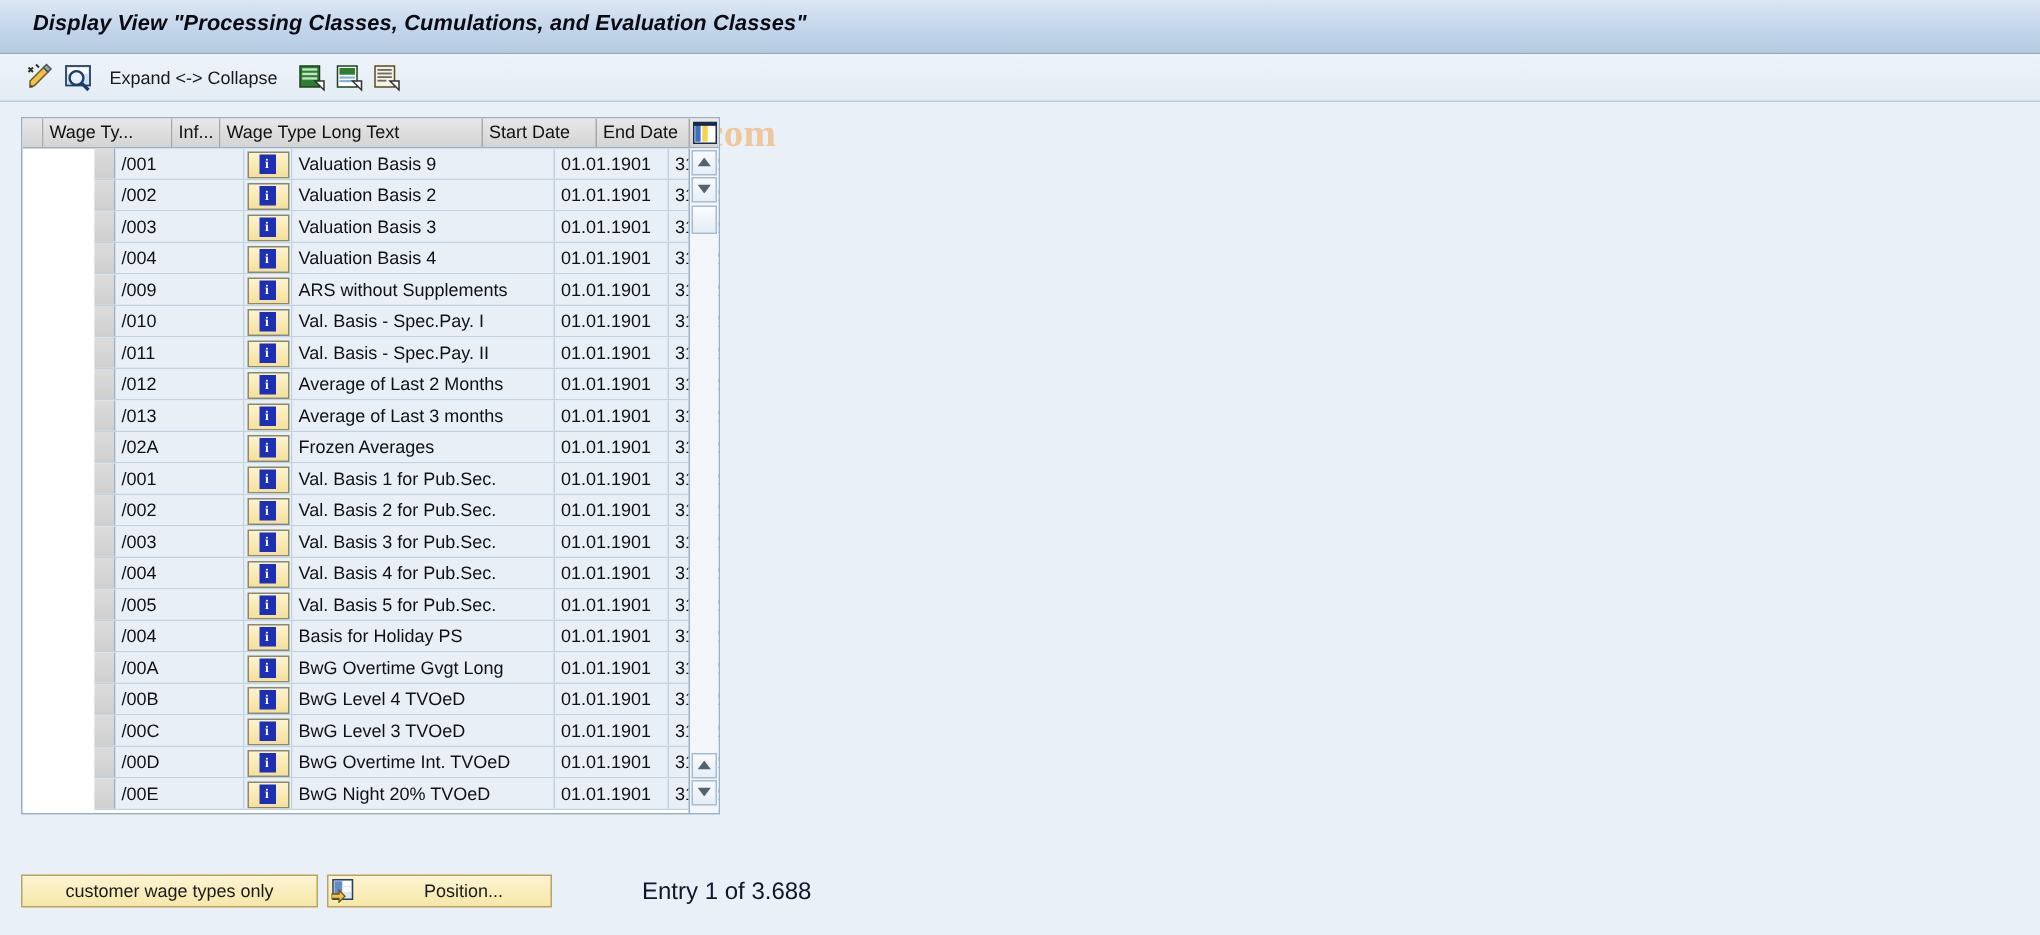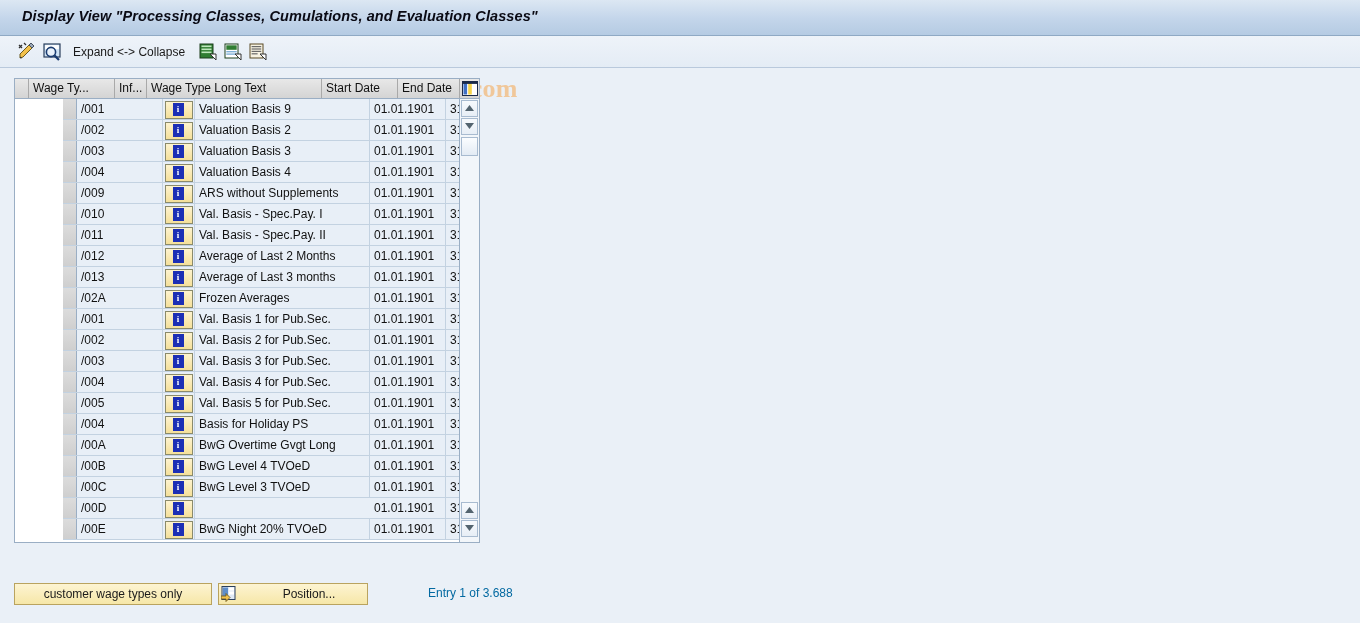--- a/index.html
+++ b/index.html
@@ -407,6 +407,7 @@
         <div class="cell csel c0"></div>
         <div class="cell c1">/00D</div>
         <div class="cell cinfo c2"><span class="infobtn"><i>i</i></span></div>
+        <div class="cell c3">BwG Overtime Int. TVOeD</div>
         <div class="cell c4">01.01.1901</div>
         <div class="cell c5">31.12.9999</div>
       </div>

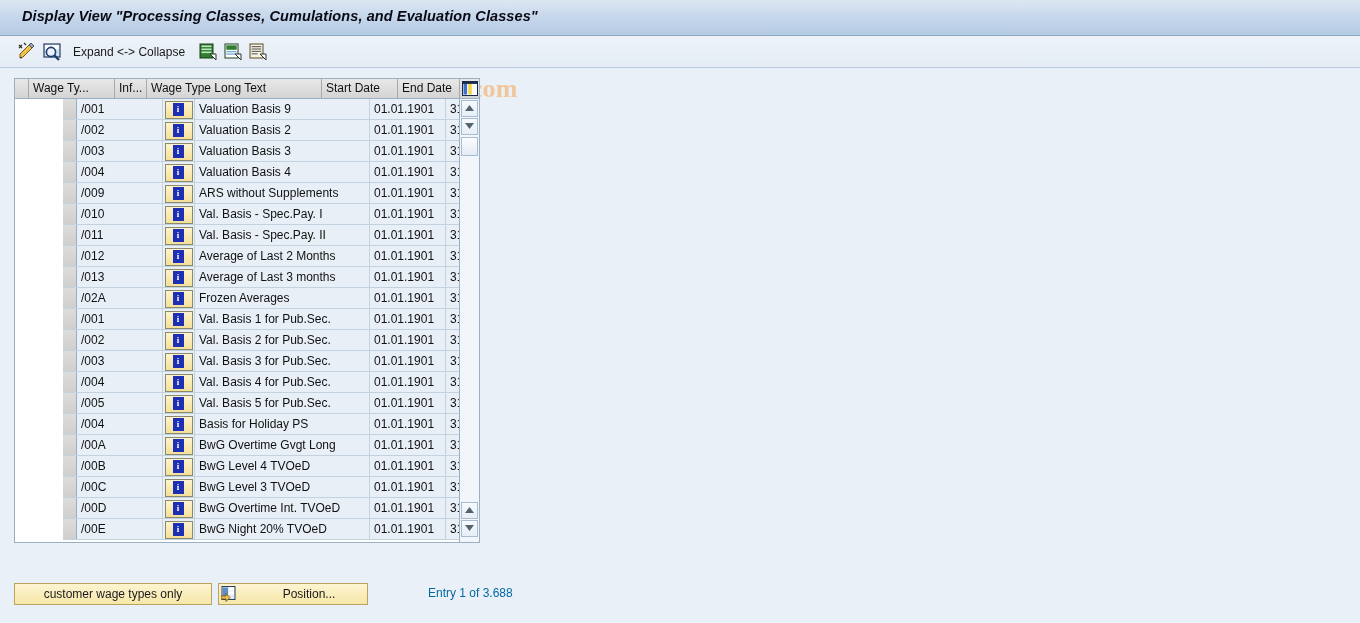--- a/index.html
+++ b/index.html
@@ -163,7 +163,7 @@
   #btn-position .plabel{position:absolute;left:38px;top:0;width:104px;text-align:center;}
   #posicon{position:absolute;left:2px;top:2px;width:17px;height:16px;}
   #entrytext{
-    position:absolute;left:428px;top:6px;font-size:12px;color:#0369a1;white-space:nowrap;
+    position:absolute;left:428px;top:6px;font-size:16px;color:#0f172a;white-space:nowrap;
   }
 </style>
 </head>

